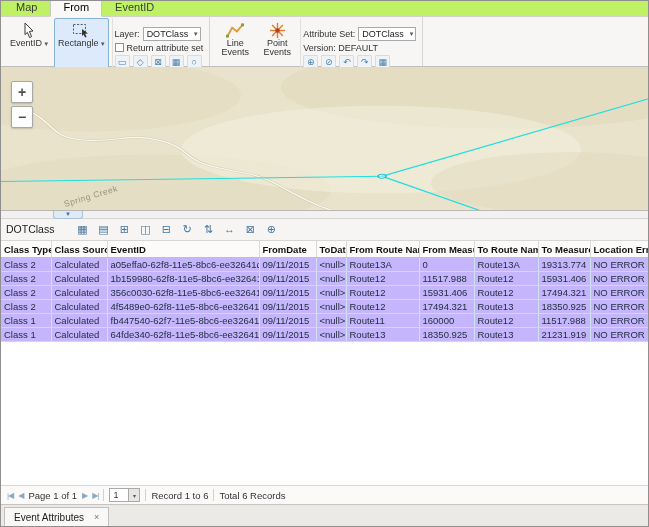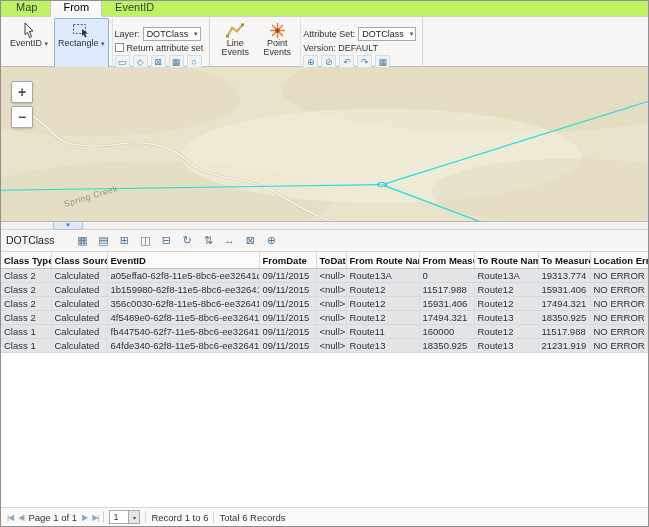--- a/index.html
+++ b/index.html
@@ -65,7 +65,7 @@
        white-space:nowrap; overflow:hidden; }
   td { color:#1d2b3a; padding:1px 3px; height:14px; border-right:1px solid #cfe0ef;
        border-bottom:1px solid #c8dcee; white-space:nowrap; overflow:hidden; }
-  tr.selected { background:#e5e5e5; }
+  tr.selected { background:#c4b5fd; }
   .panel-fill { flex:1; background:#fff; }
 
   .pagination { height:19px; display:flex; align-items:center; gap:5px; padding:0 6px;

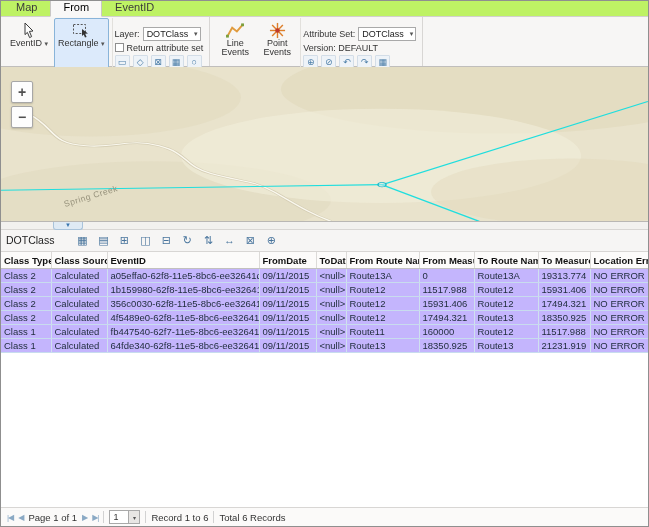--- a/index.html
+++ b/index.html
@@ -364,6 +364,12 @@
     <span>Total 6 Records</span>
   </div>
 
+  <div class="footer">
+    <div class="footer-tab">
+      <span>Event Attributes</span>
+      <span class="footer-close">×</span>
+    </div>
+  </div>
 
 </div>
 

